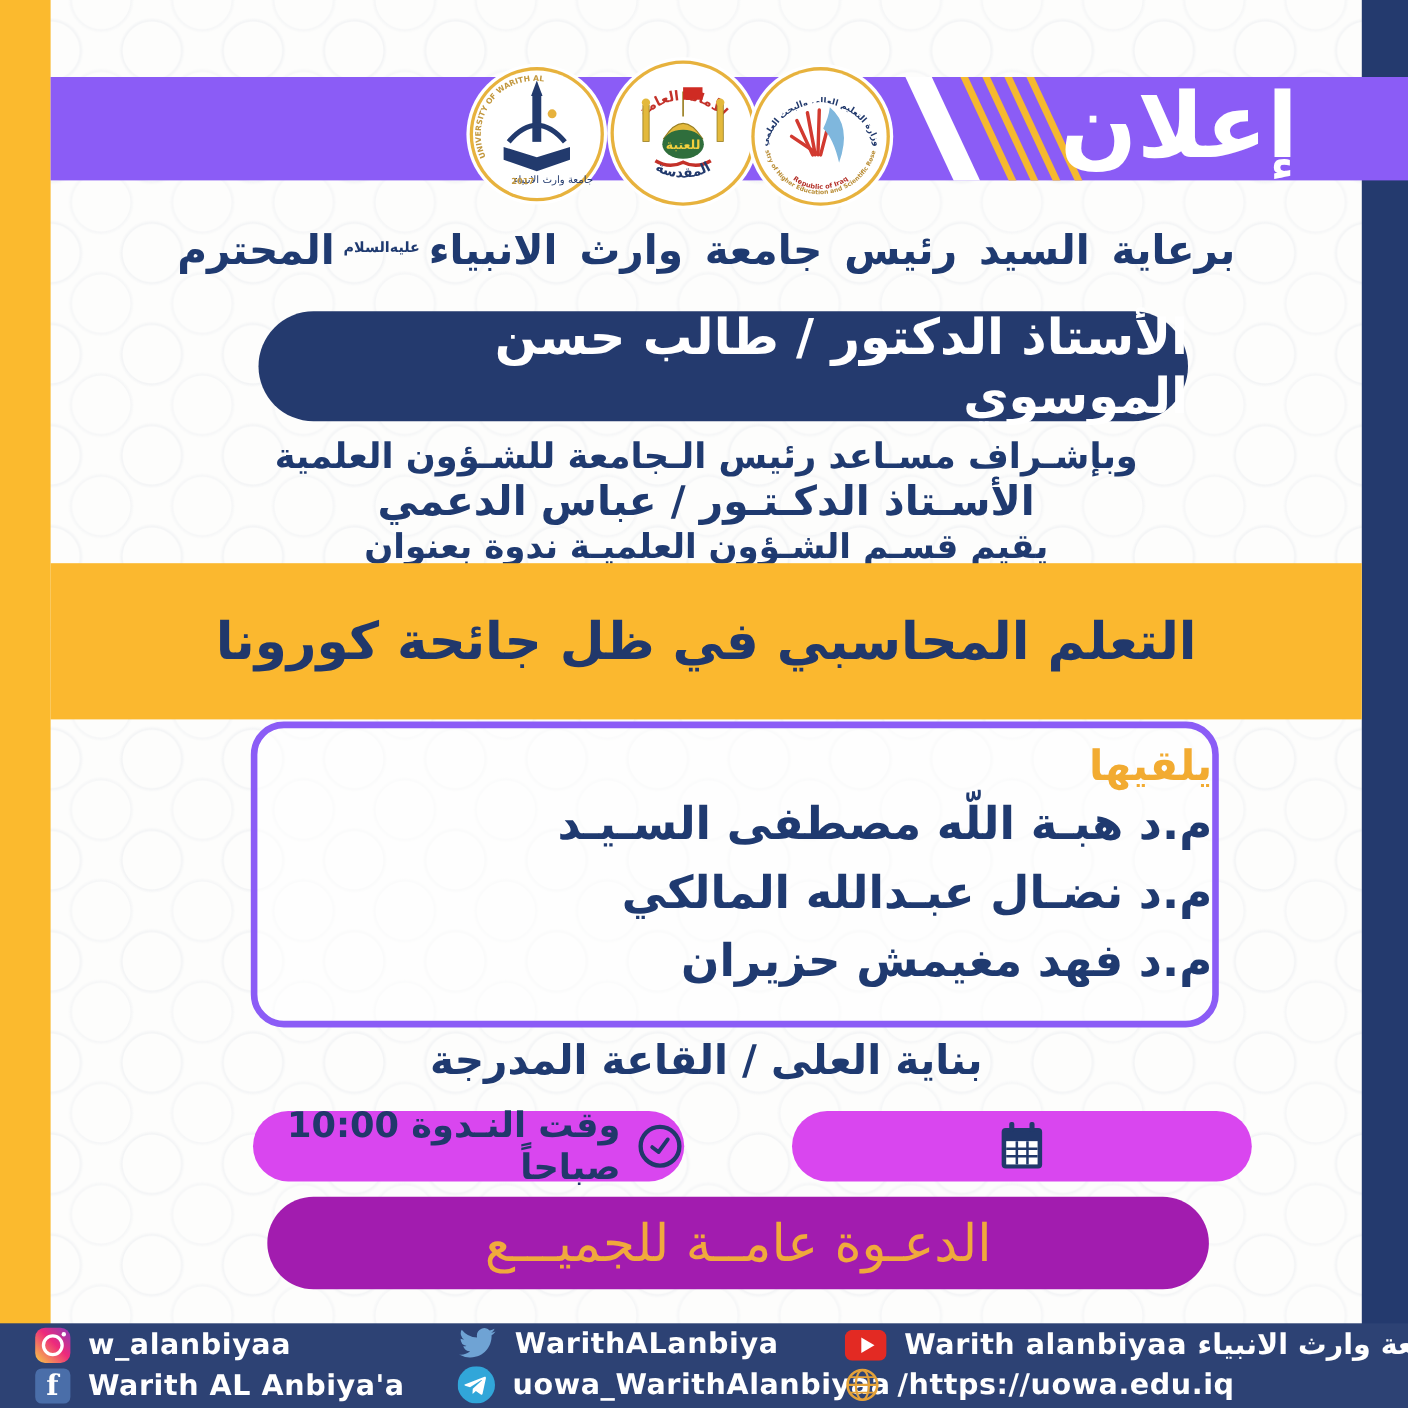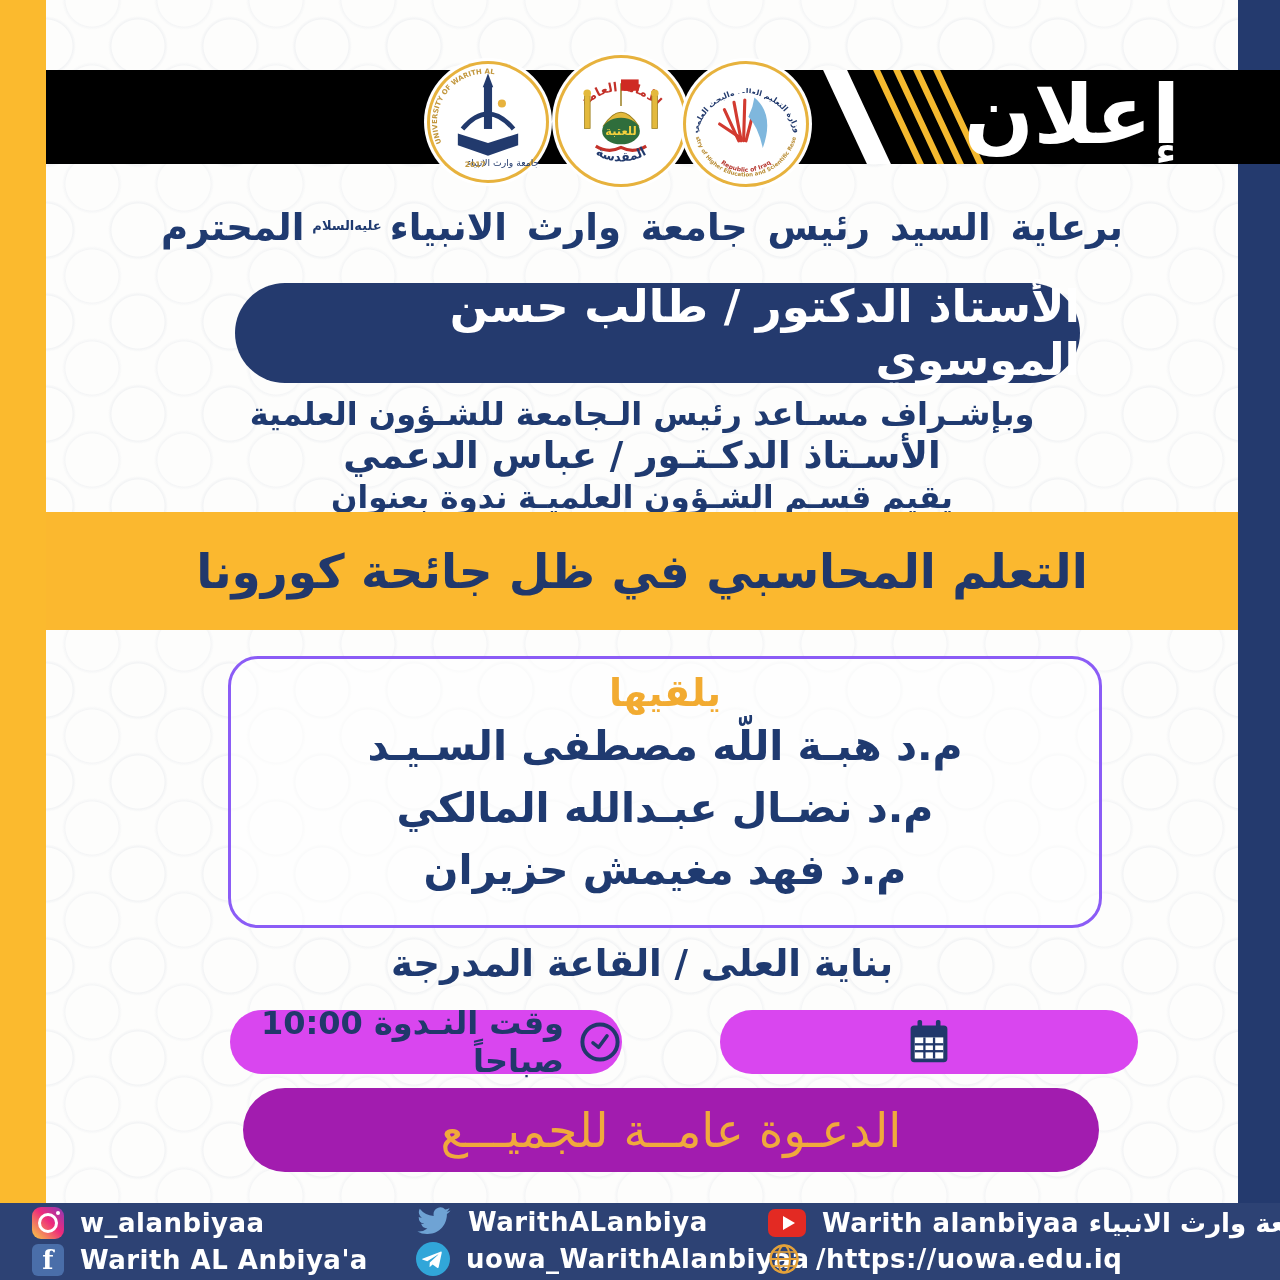--- a/index.html
+++ b/index.html
@@ -24,7 +24,7 @@
   .strip-right{right:0;top:0;width:42px;height:1204px;background:#243a6e;}
 
   
-  .band{left:46px;right:0;top:70px;height:94px;background:#000000;overflow:hidden;}
+  .band{left:46px;right:0;top:70px;height:94px;background:#8b5cf6;overflow:hidden;}
   .slash{position:absolute;top:-10px;bottom:-10px;transform:skewX(25deg);}
   .slash.white{width:24px;background:#ffffff;left:799px;}
   .slash.y1{width:7px;background:#f5b92f;left:849px;}

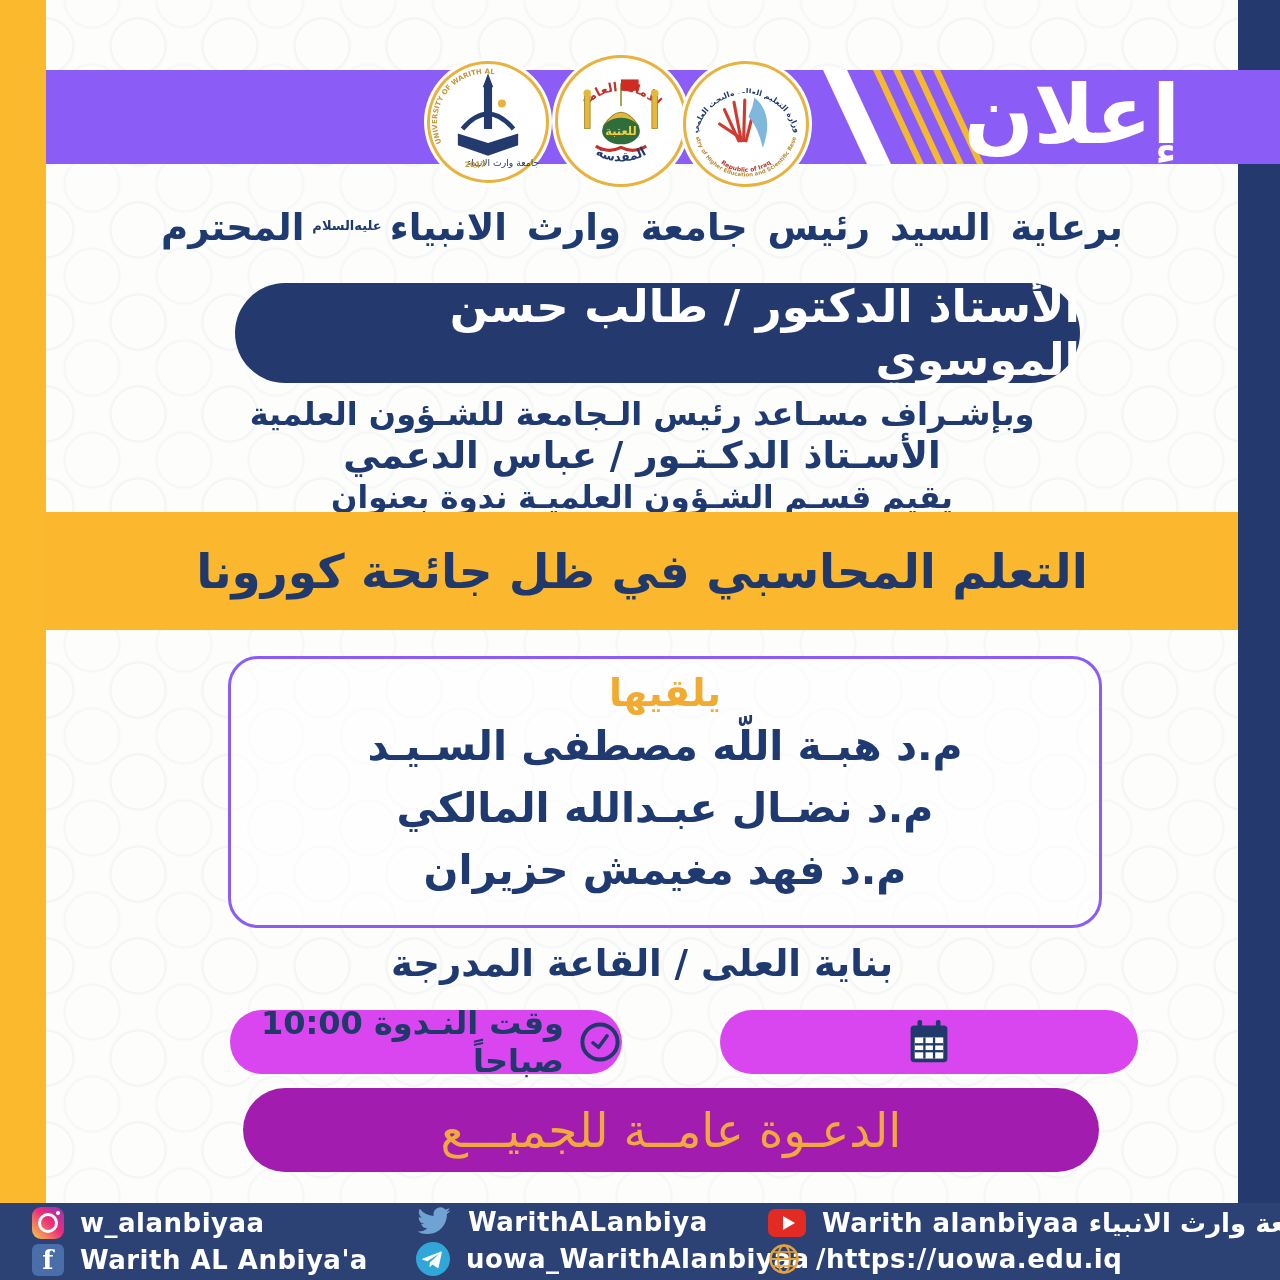--- a/index.html
+++ b/index.html
@@ -69,7 +69,7 @@
 
   
   .title-band{
-    left:46px;right:42px;top:512px;height:118px;background:#fbb82f;
+    left:46px;right:42px;top:512px;height:142px;background:#fbb82f;
     display:flex;align-items:center;justify-content:center;
   }
   .title-band span{direction:rtl;color:#21386b;font-size:47px;font-weight:bold;}

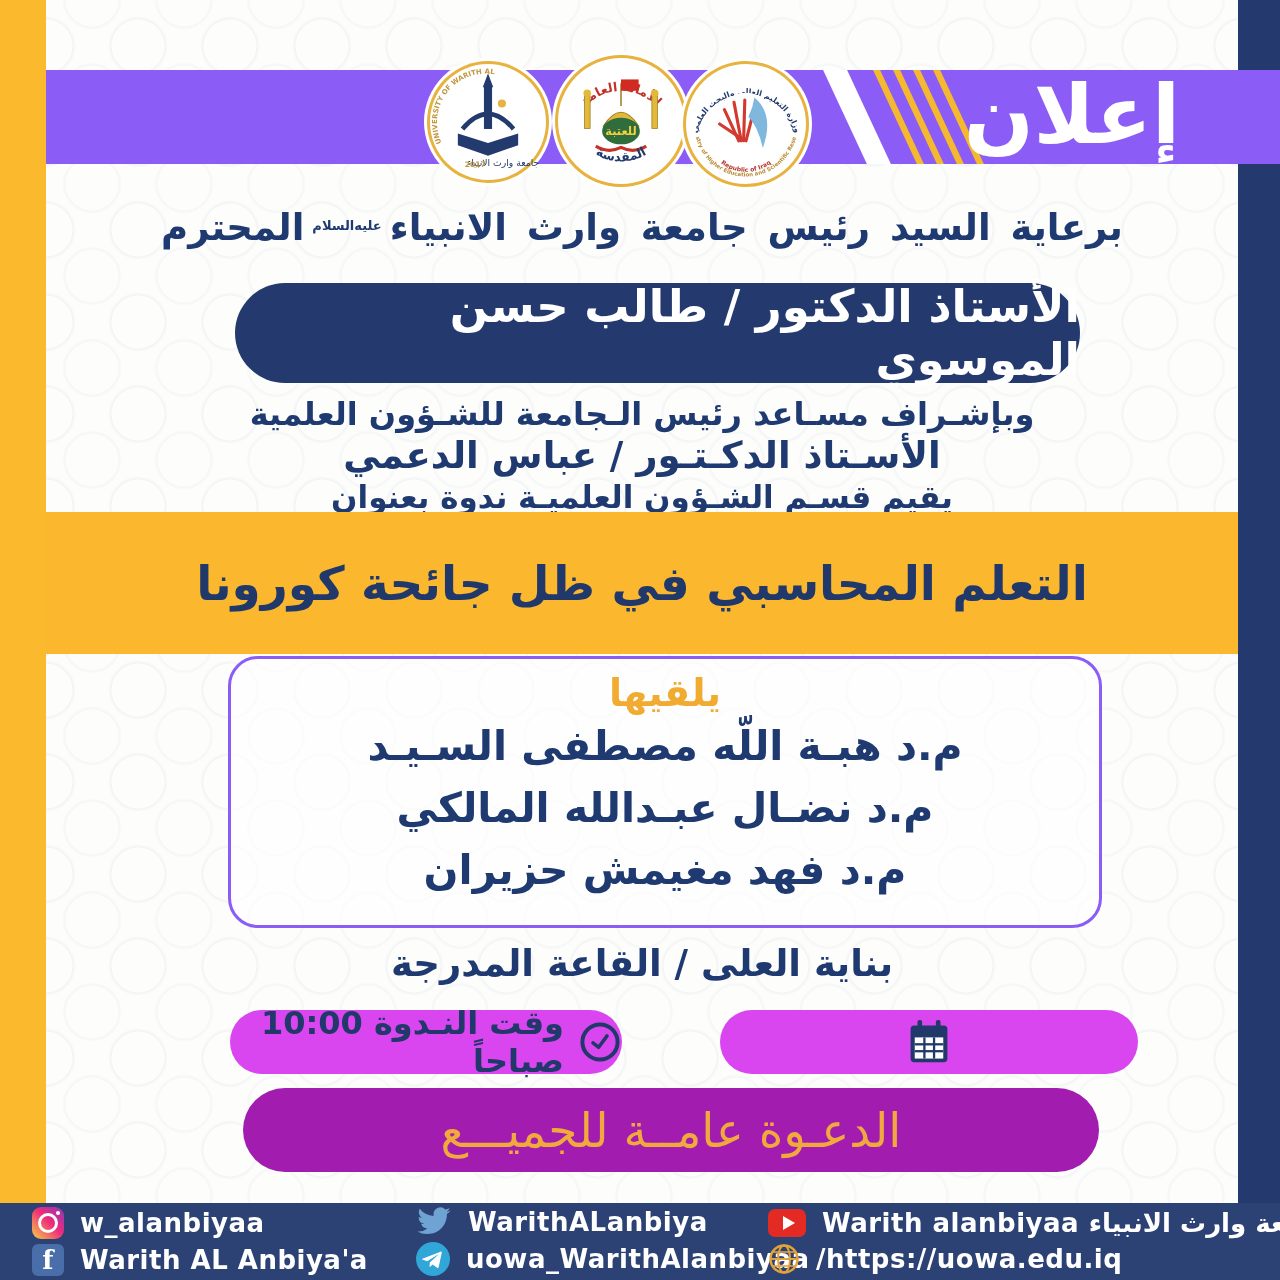--- a/index.html
+++ b/index.html
@@ -77,8 +77,8 @@
   
   .speakers{
     left:228px;top:656px;width:868px;height:266px;
-    border:3px solid #8b5cf6;border-radius:30px;background:rgba(255,255,255,.55);
-    text-align:center;direction:rtl;
+    border:6px solid #8b5cf6;border-radius:30px;background:rgba(255,255,255,.55);
+    direction:rtl;
   }
   .speakers .heading{margin-top:12px;color:#f2ab31;font-size:38px;font-weight:bold;}
   .speakers .name{color:#1f3a70;font-size:41px;font-weight:bold;line-height:62px;}

